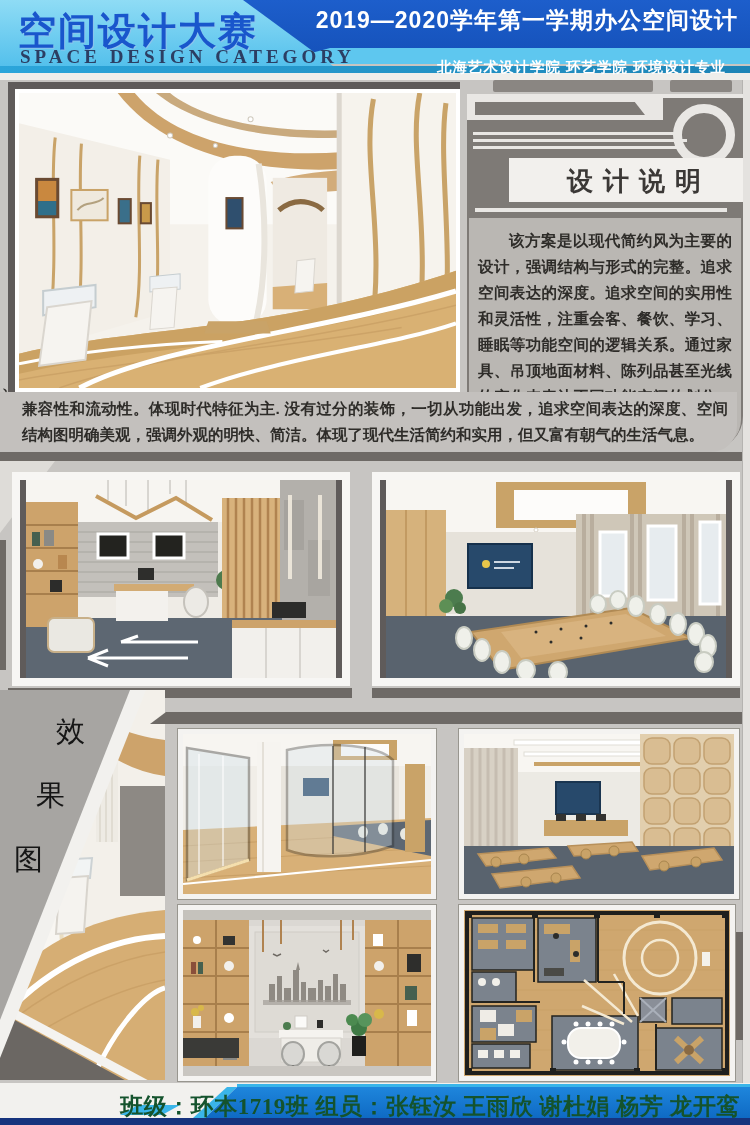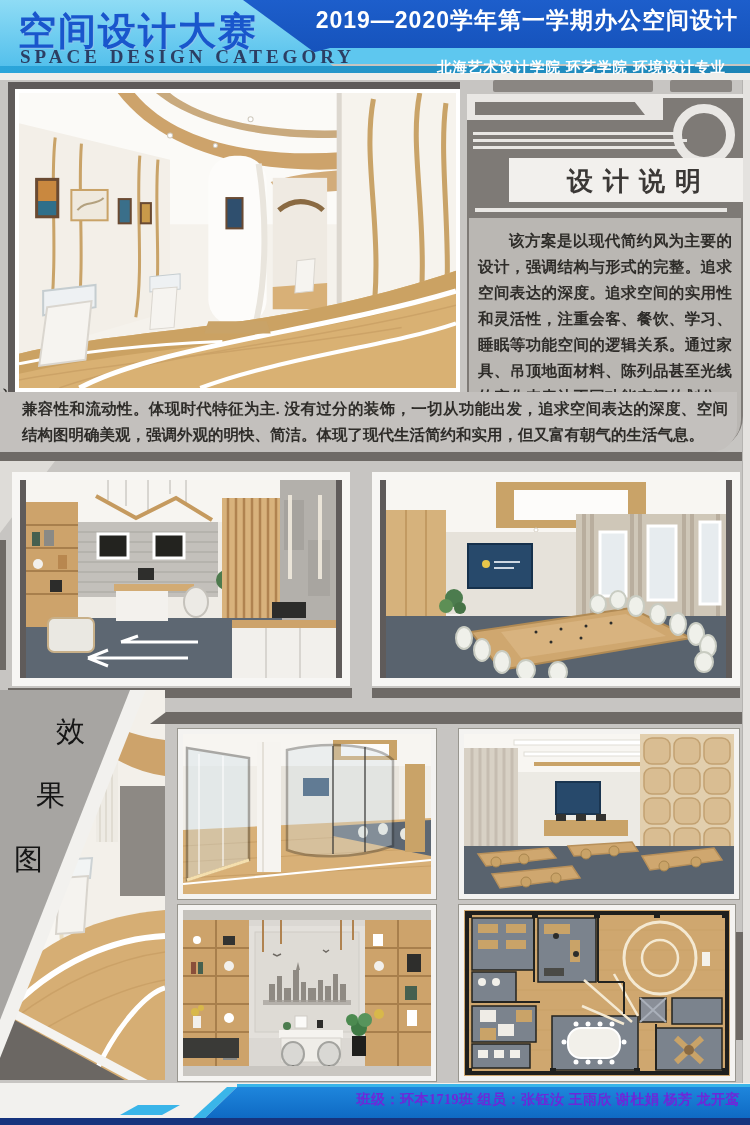--- a/index.html
+++ b/index.html
@@ -72,7 +72,7 @@
   .f-cyan-2{left:120px;top:22px;width:60px;height:10px;background:#3ab5e9;
           clip-path:polygon(18px 0,100% 0,42px 100%,0 100%);}
   .f-navy{left:0;top:35px;width:750px;height:7px;background:#16337d;}
-  .f-text{right:10px;top:8px;font-size:14px;color:#6d28d9;letter-spacing:0.5px;
+  .f-text{right:10px;top:8px;font-size:23px;color:#14532d;letter-spacing:0.5px;
           font-family:"Liberation Serif","DejaVu Serif",serif;font-weight:700;margin-left:40px;}
   .rmargin{left:742px;top:78px;width:8px;height:1005px;background:#e4e2df;border-left:1px solid #b5b3b0;}
 </style>

